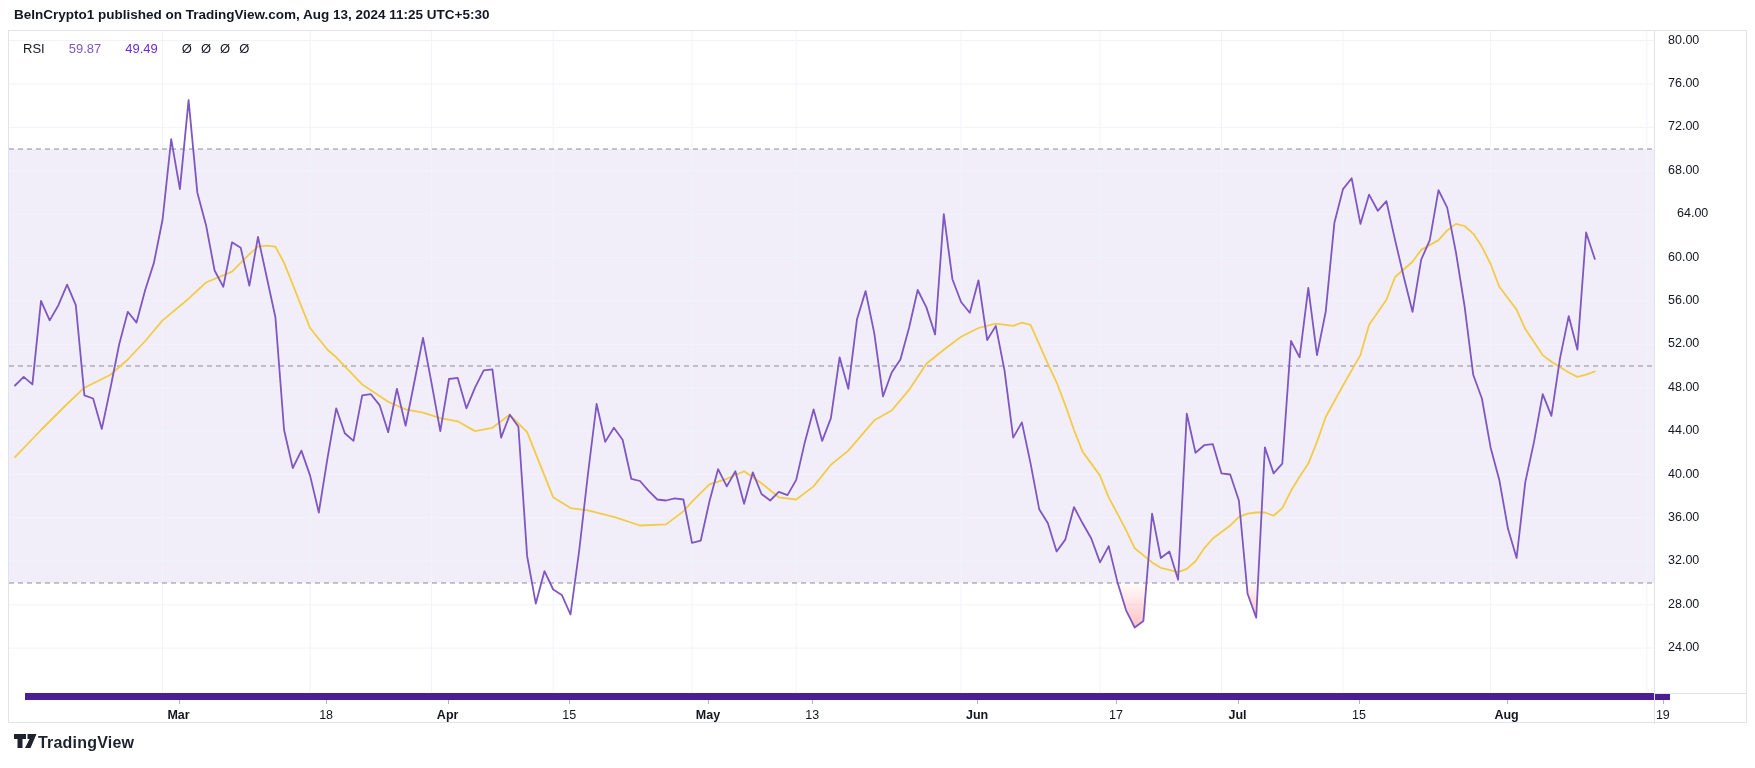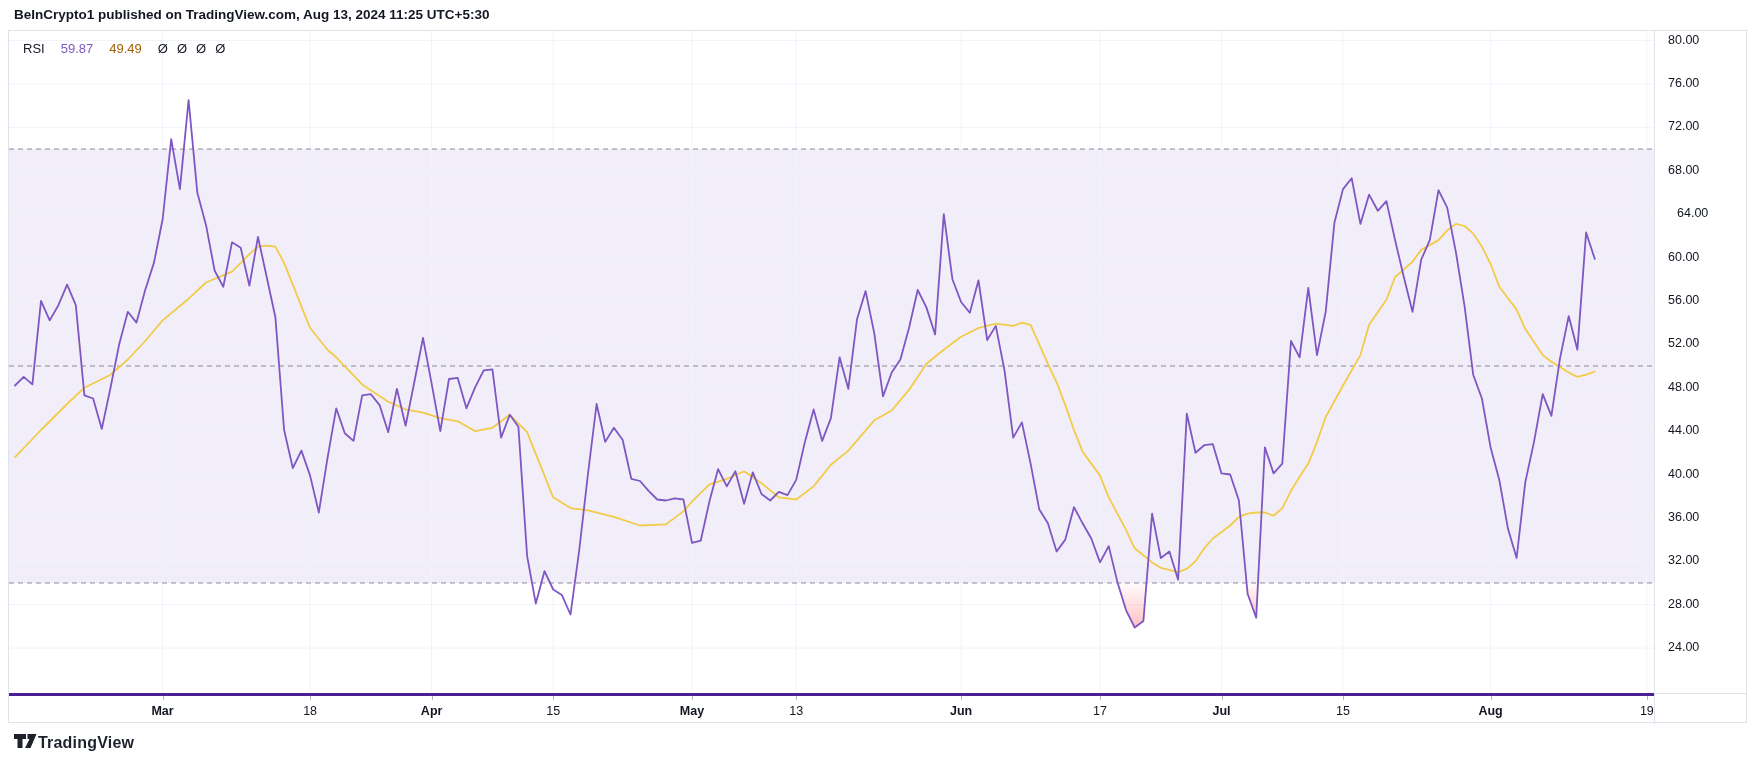--- a/index.html
+++ b/index.html
@@ -10,7 +10,7 @@
          border:1px solid #e0e3eb;box-sizing:border-box;background:#fff;}
   #pane{position:absolute;left:0;top:0;width:1645px;height:662px;overflow:hidden;}
   #pane svg{display:block;}
-  #legend{position:absolute;left:14px;top:10px;display:flex;align-items:center;gap:16px;
+  #legend{position:absolute;left:14px;top:10px;display:flex;align-items:center;gap:24px;
           font-size:13px;z-index:5;}
   #legend .nulls{display:flex;gap:9px;}
   #price-axis{position:absolute;left:1645px;top:0;width:93px;height:662px;border-left:1px solid #e0e3eb;box-sizing:border-box;}

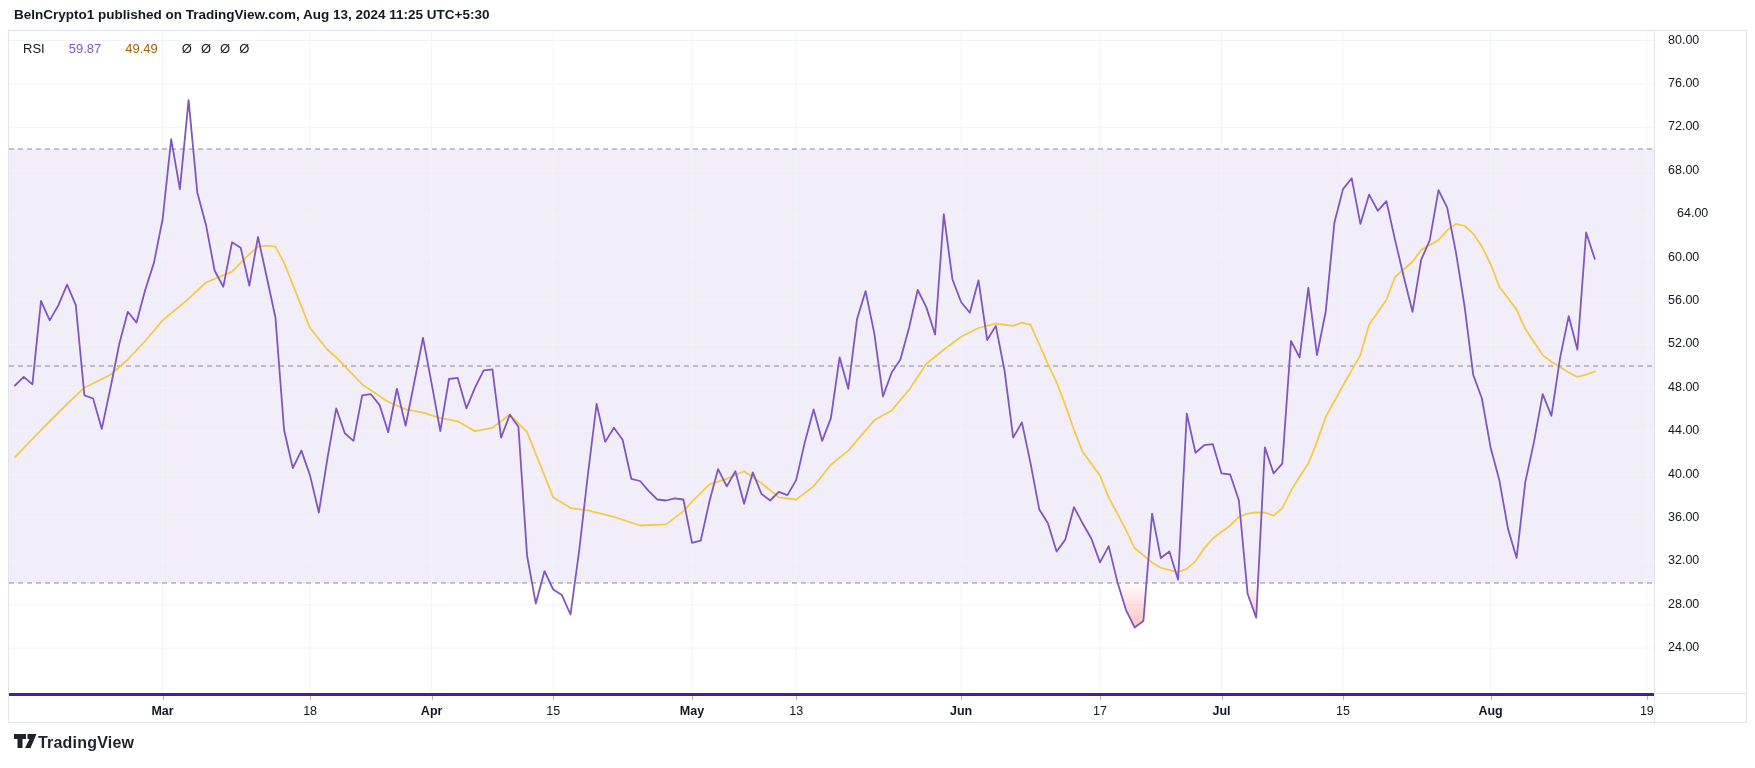--- a/index.html
+++ b/index.html
@@ -79,7 +79,7 @@
       <div id="legend">
         <span>RSI</span>
         <span id="legend-rsi" style="color: rgb(126, 87, 194);">59.87</span>
-        <span id="legend-ma" style="color: #a16207;">49.49</span>
+        <span id="legend-ma" style="color: #6d28d9;">49.49</span>
         <span class="nulls" id="legend-nulls">
             <span>Ø</span>
             <span>Ø</span>

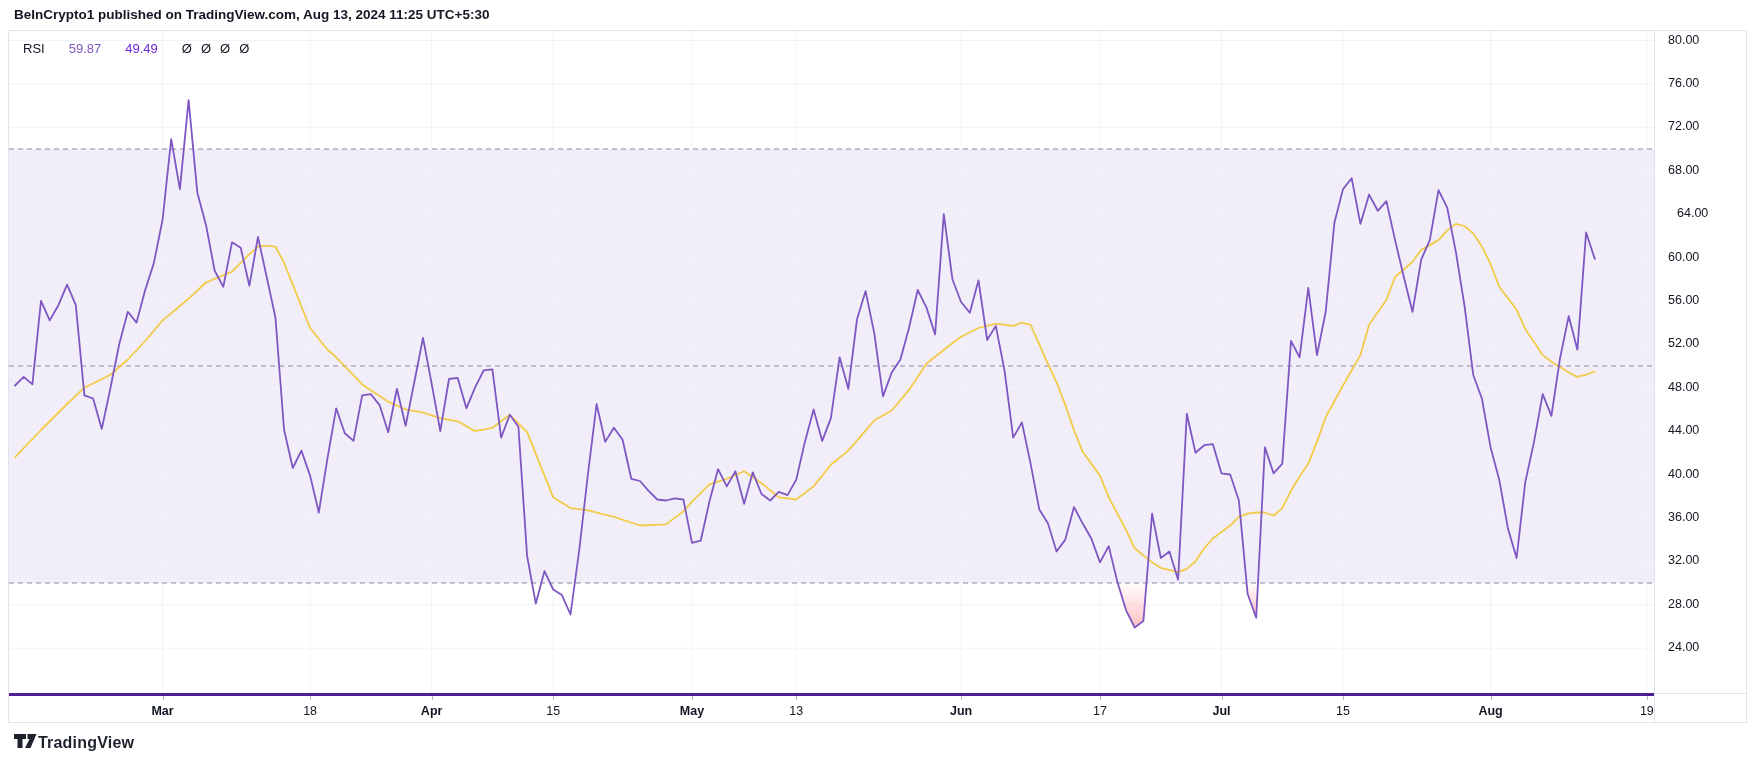--- a/index.html
+++ b/index.html
@@ -15,7 +15,7 @@
   #legend .nulls{display:flex;gap:9px;}
   #price-axis{position:absolute;left:1645px;top:0;width:93px;height:662px;border-left:1px solid #e0e3eb;box-sizing:border-box;}
   .price-label{position:absolute;left:13px;font-size:12.5px;color:#131722;}
-  #time-axis{position:absolute;left:0;top:662px;width:1645px;height:31px;border-top:3px solid #4c1d95;box-sizing:border-box;}
+  #time-axis{position:absolute;left:16px;top:662px;width:1645px;height:31px;border-top:7px solid #4c1d95;box-sizing:border-box;}
   .time-label{position:absolute;top:8px;width:60px;margin-left:-30px;text-align:center;
               font-size:12.5px;color:#131722;}
   .time-label.bold{font-weight:bold;}

